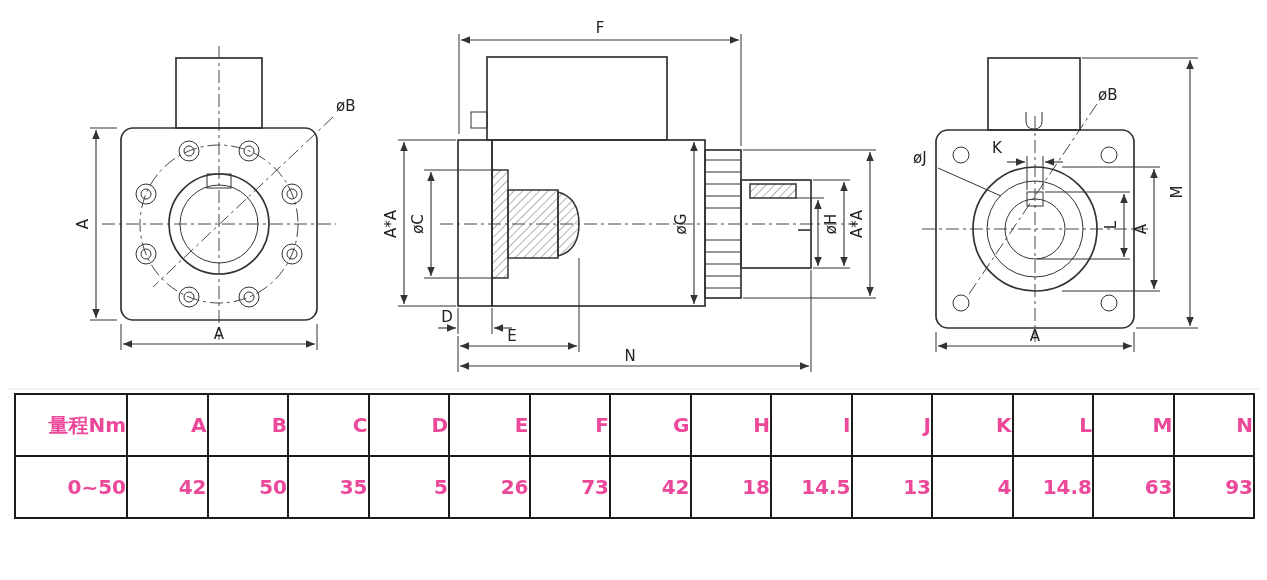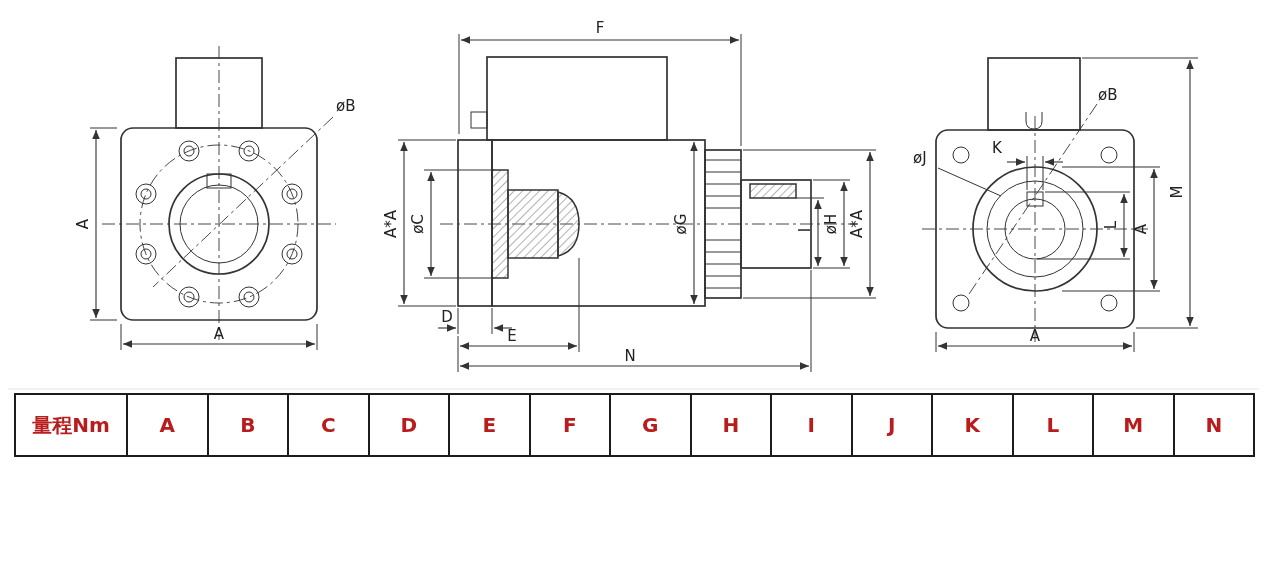--- a/index.html
+++ b/index.html
@@ -20,8 +20,8 @@
   table { width:100%; border-collapse:collapse; table-layout:fixed; }
   col.c0 { width:112px; }
   th,td {
-    border:2px solid #1c1c1c; height:60px; text-align:center; vertical-align:middle;
-    font-weight:bold; font-size:20px; color:#b91c1c; padding:0;
+    border:2px solid #1c1c1c; height:60px; text-align:right; vertical-align:middle;
+    font-weight:bold; font-size:20px; color:#ec4899; padding:0;
     font-family:"DejaVu Sans","Liberation Sans",sans-serif;
   }
 </style>

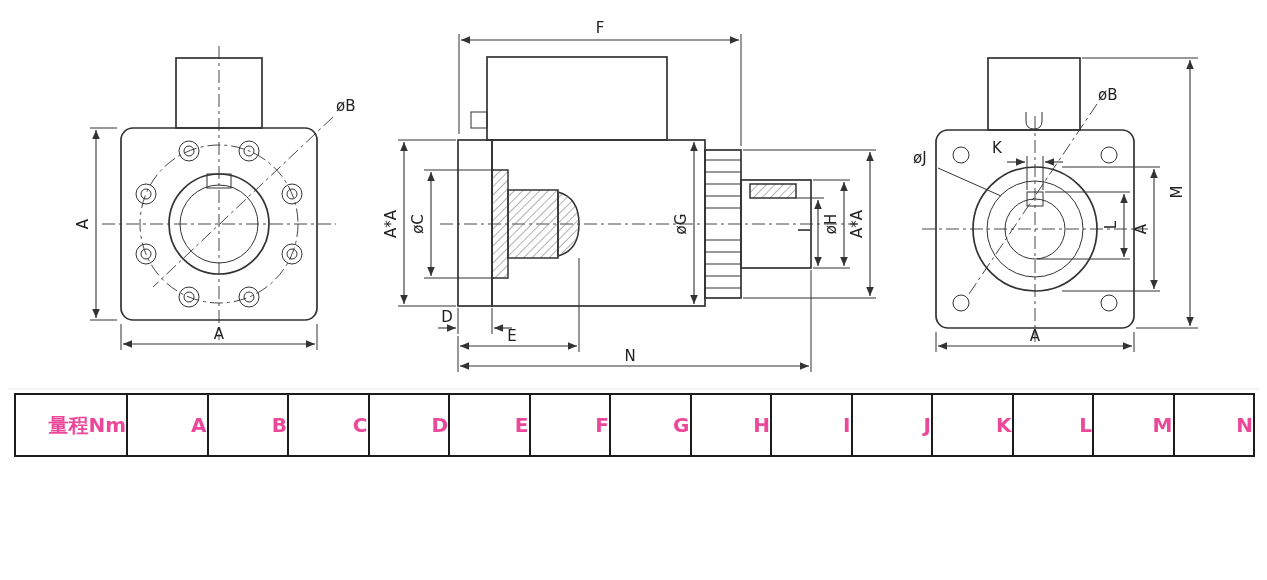--- a/index.html
+++ b/index.html
@@ -260,6 +260,23 @@
         </tr>
       </thead>
       <tbody>
+        <tr>
+          <td>0~50</td>
+          <td>42</td>
+          <td>50</td>
+          <td>35</td>
+          <td>5</td>
+          <td>26</td>
+          <td>73</td>
+          <td>42</td>
+          <td>18</td>
+          <td>14.5</td>
+          <td>13</td>
+          <td>4</td>
+          <td>14.8</td>
+          <td>63</td>
+          <td>93</td>
+        </tr>
       </tbody>
     </table>
   </div>

